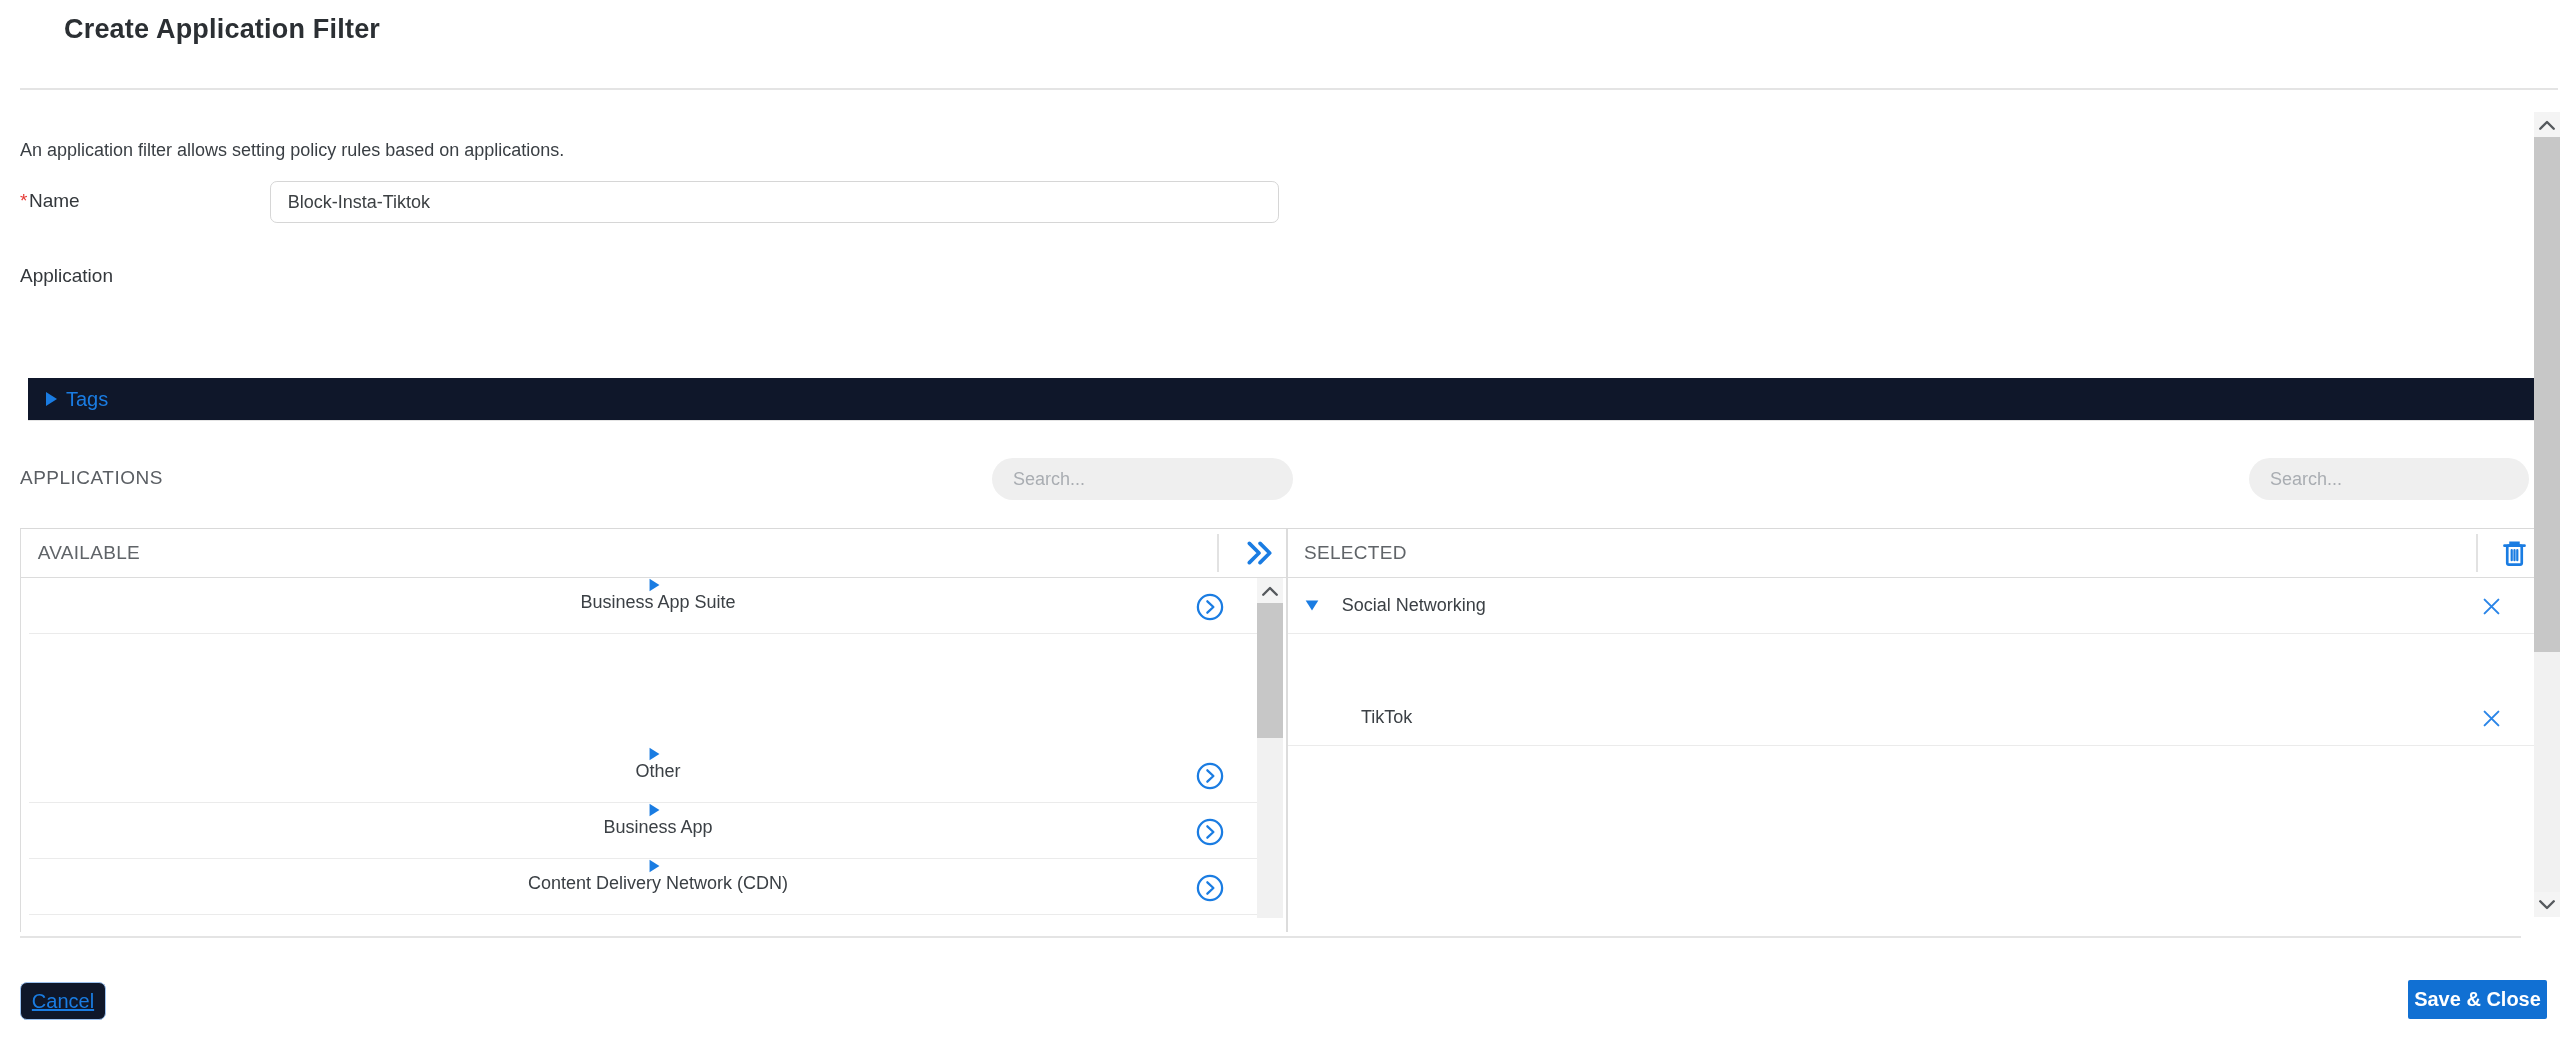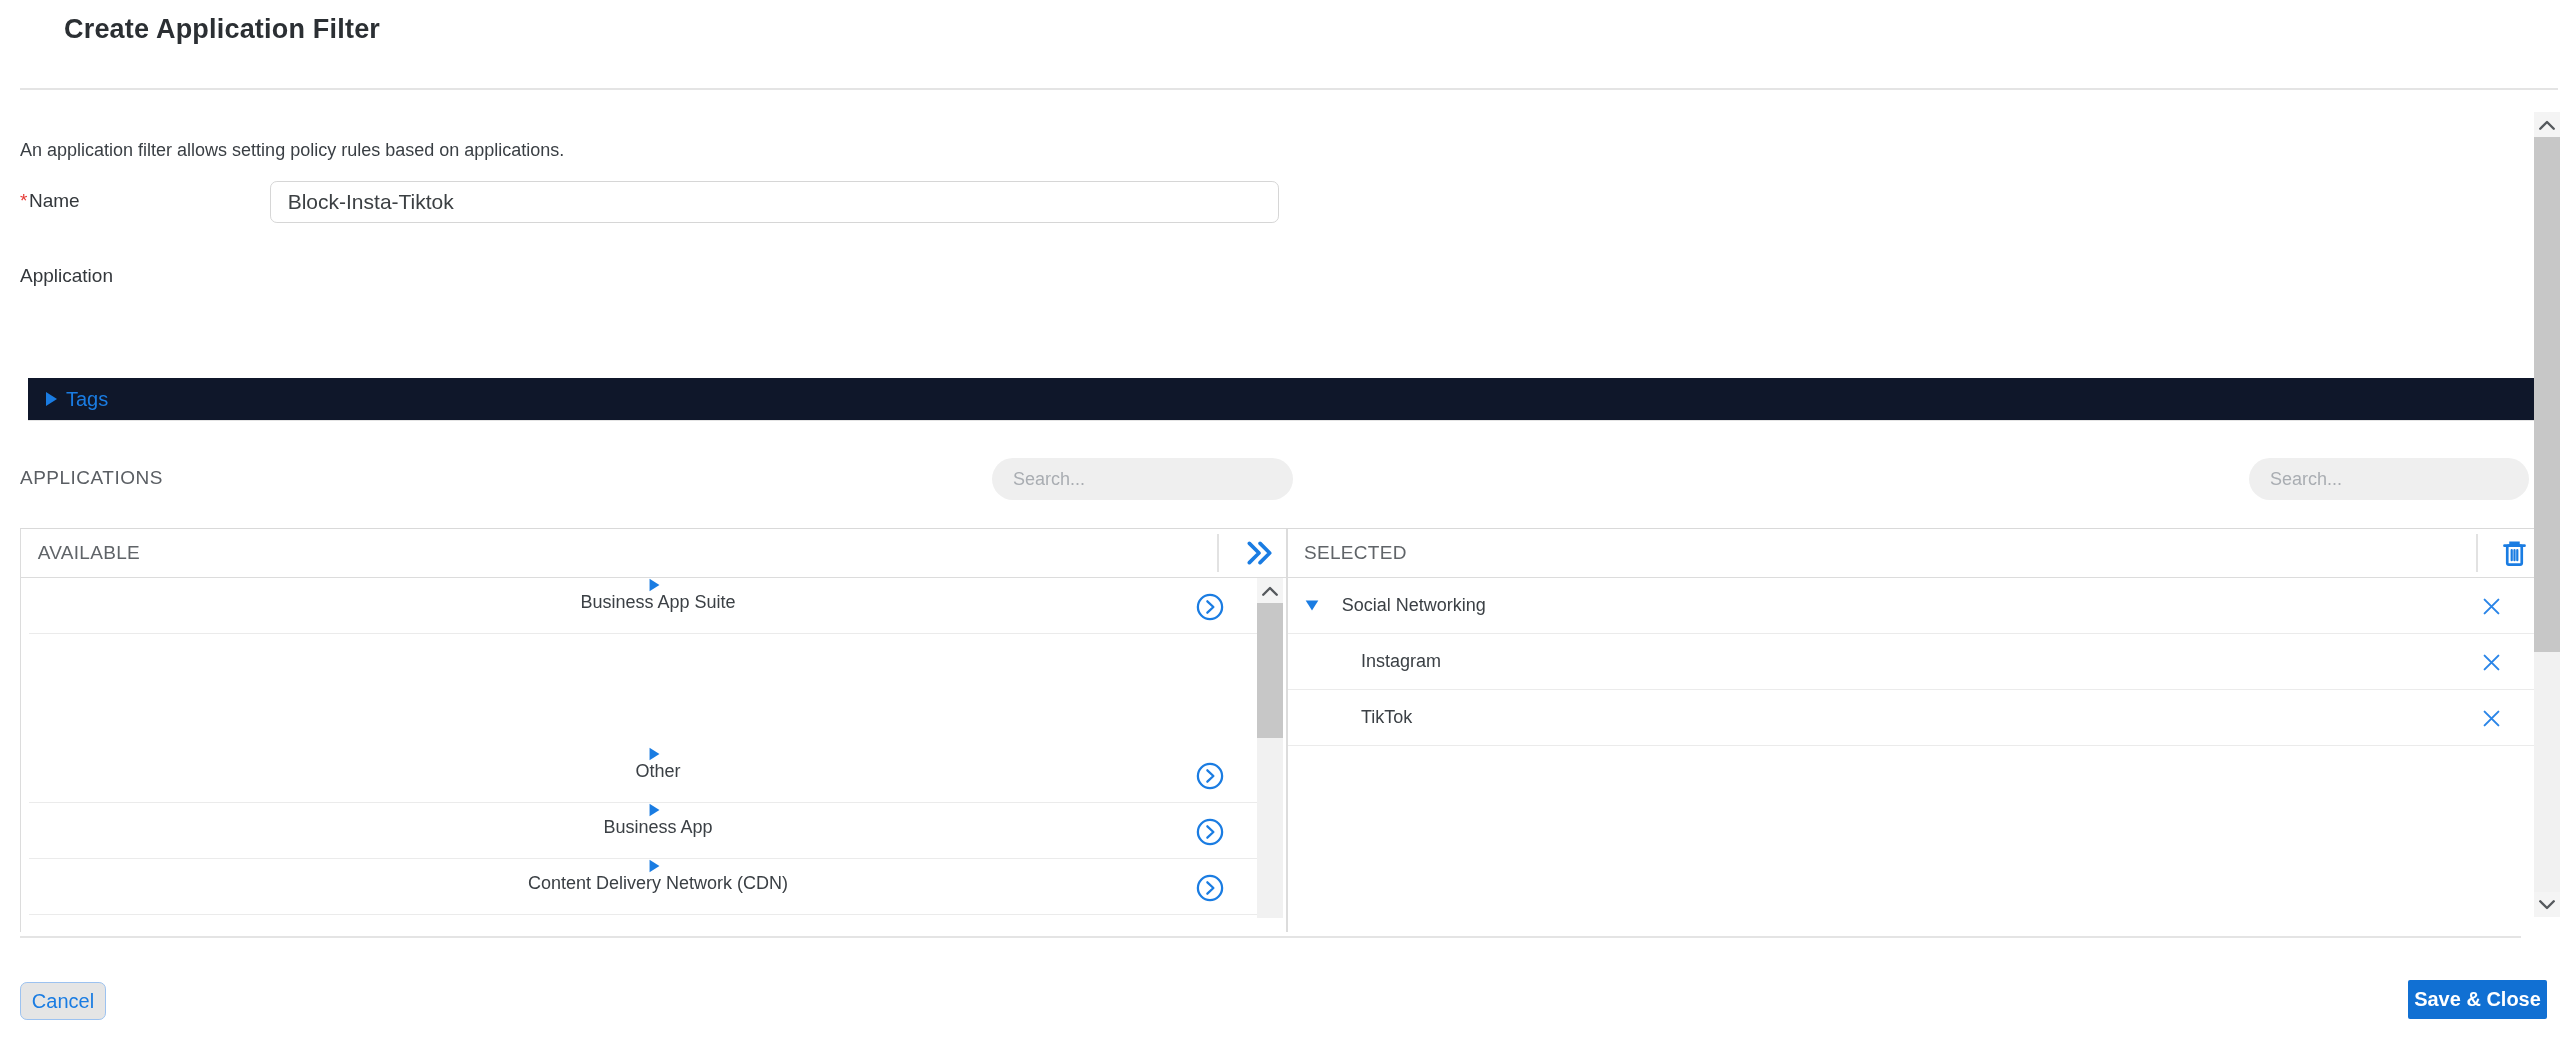--- a/index.html
+++ b/index.html
@@ -17,7 +17,7 @@
   .field-label { left:20px; font-size:19px; color:#33373b; }
   .req { color:#e53935; margin-right:1.5px; }
   .text-input { left:270px; top:181px; width:1009px; height:42px; border:1.5px solid #d6d6d6;
-                border-radius:6.9px; font-size:21px; color:#3c4043; padding:0 16.7px; outline:none;
+                border-radius:6.9px; font-size:18px; color:#3c4043; padding:0 16.7px; outline:none;
                 font-family:"Liberation Sans", sans-serif; }
   .desc-wrap { left:270px; top:256px; width:1009px; height:95px; }
   .desc-area { width:100%; height:100%; border:1.5px solid #d6d6d6; border-radius:6.9px; resize:none;

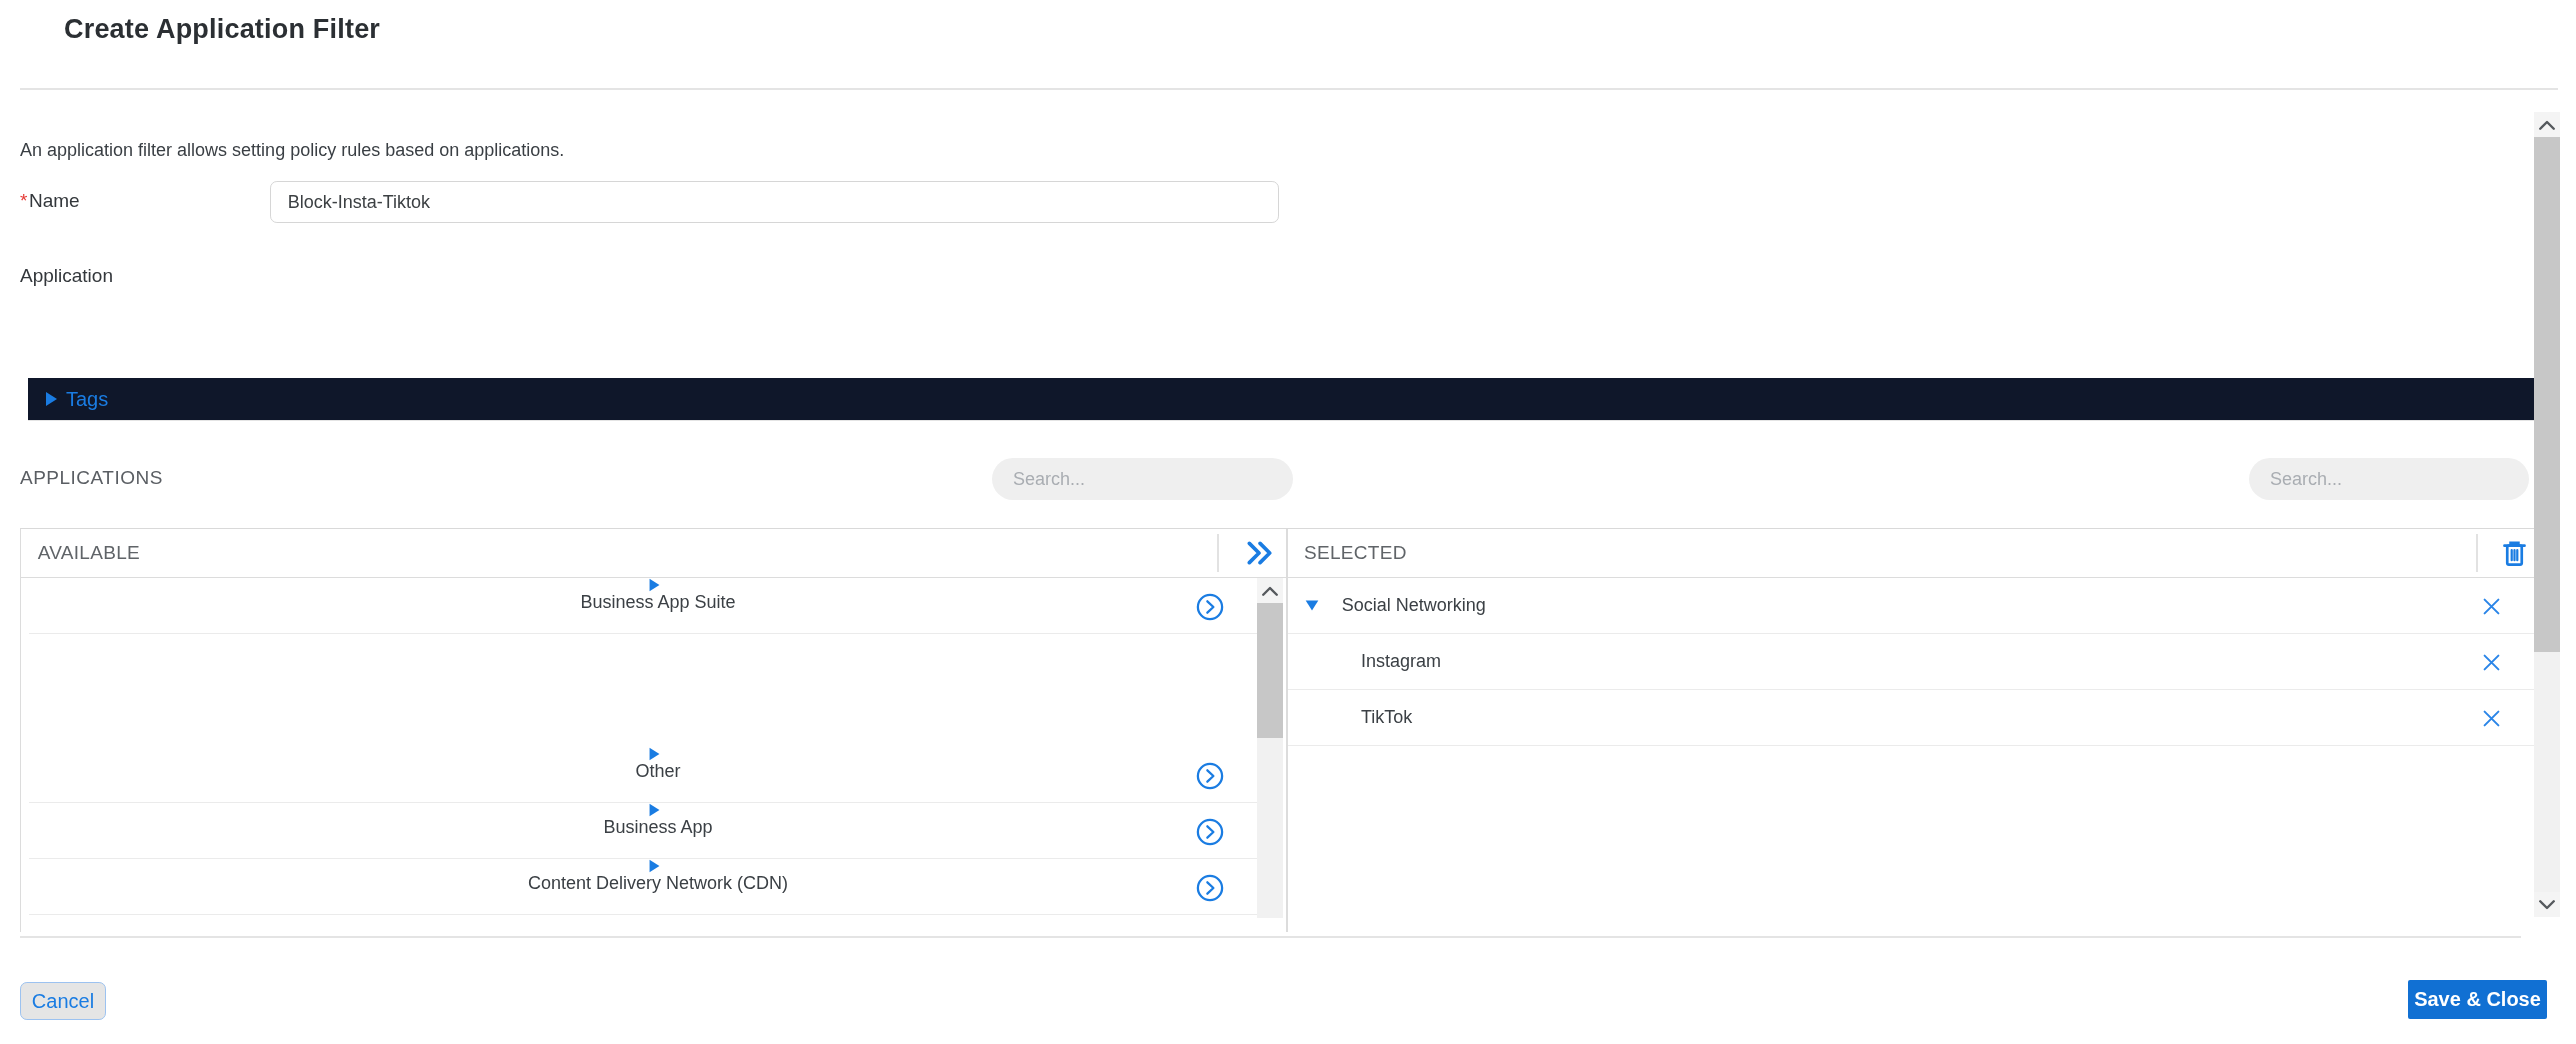--- a/index.html
+++ b/index.html
@@ -191,12 +191,6 @@
           <path d="M6 6l18 18M24 6L6 24" stroke="#2a85e8" stroke-width="2.6" fill="none" stroke-linecap="round"></path>
         </svg>
     </div>
-    <div class="row row-r" style="top:105px;">
-      <span class="row-label-child">Instagram</span>
-      <svg class="x-btn" viewBox="0 0 30 30">
-          <path d="M6 6l18 18M24 6L6 24" stroke="#2a85e8" stroke-width="2.6" fill="none" stroke-linecap="round"></path>
-        </svg>
-    </div>
     <div class="row row-r" style="top:161px;">
       <span class="row-label-child">TikTok</span>
       <svg class="x-btn" viewBox="0 0 30 30">

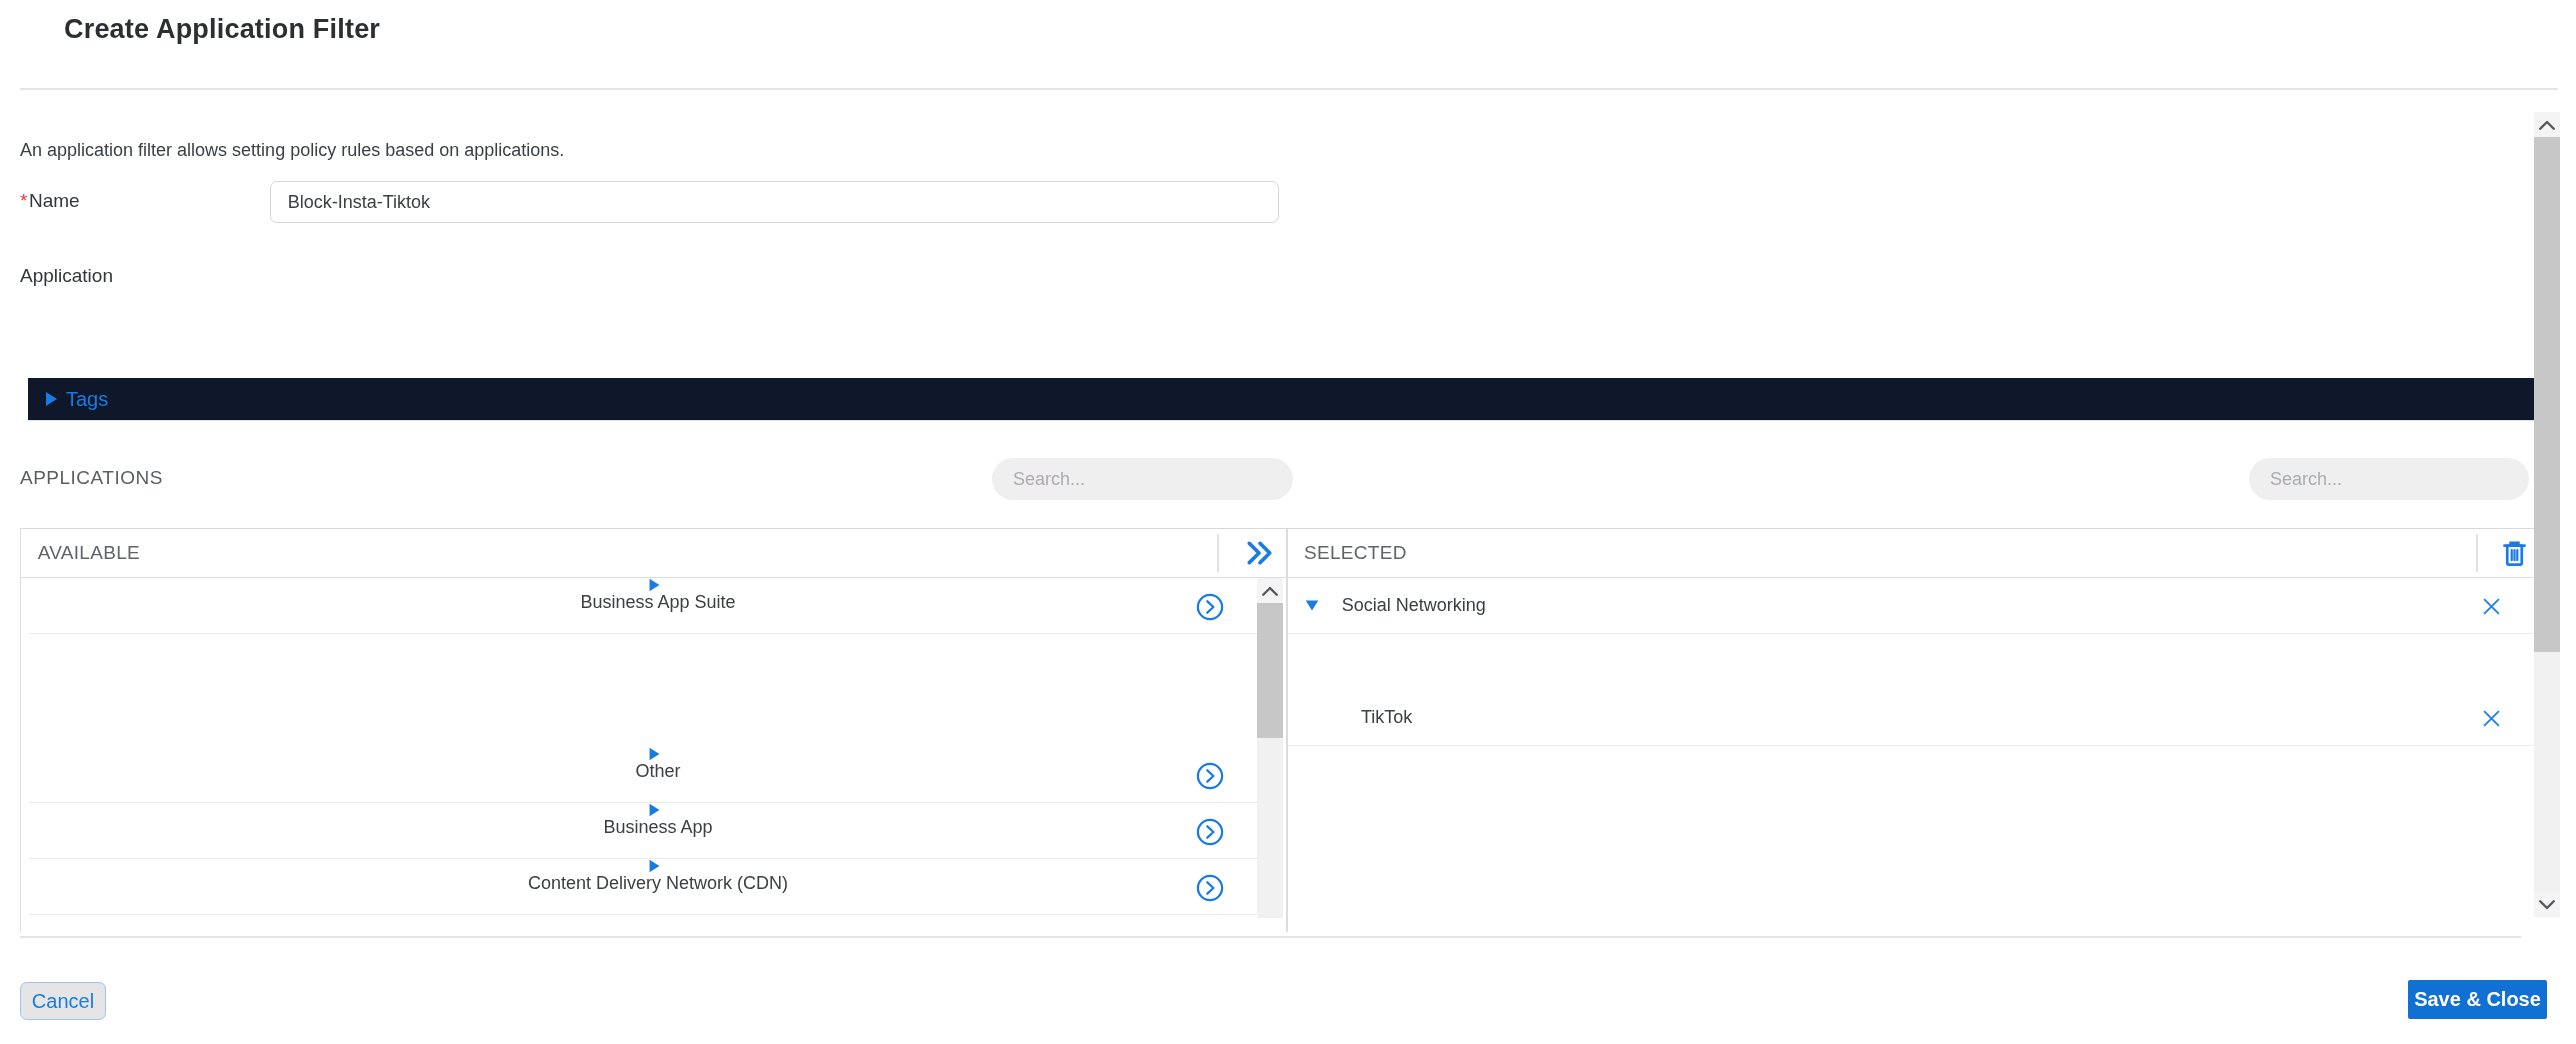--- a/index.html
+++ b/index.html
@@ -81,9 +81,9 @@
 
   
   .ftr-divider { left:20px; top:936px; width:2501px; height:1.5px; background:#e4e4e4; }
-  .btn-cancel { left:20px; top:982px; width:86px; height:38px; background:#e5e5e5;
+  .btn-cancel { left:20px; top:982px; width:86px; height:38px; background:#0f172a;
                 border:1.5px solid #9cc2f0; border-radius:6.9px; color:#1a7ce2; font-size:20px;
-                display:flex; align-items:center; justify-content:center; cursor:pointer; }
+                display:flex; align-items:center; justify-content:center; cursor:pointer;text-decoration:underline; }
   .btn-save { left:2408px; top:980px; width:139px; height:39px; background:#1170d3; border:none;
               border-radius:2px; color:#fff; font-size:20px; font-weight:bold;
               display:flex; align-items:center; justify-content:center; cursor:pointer; }

